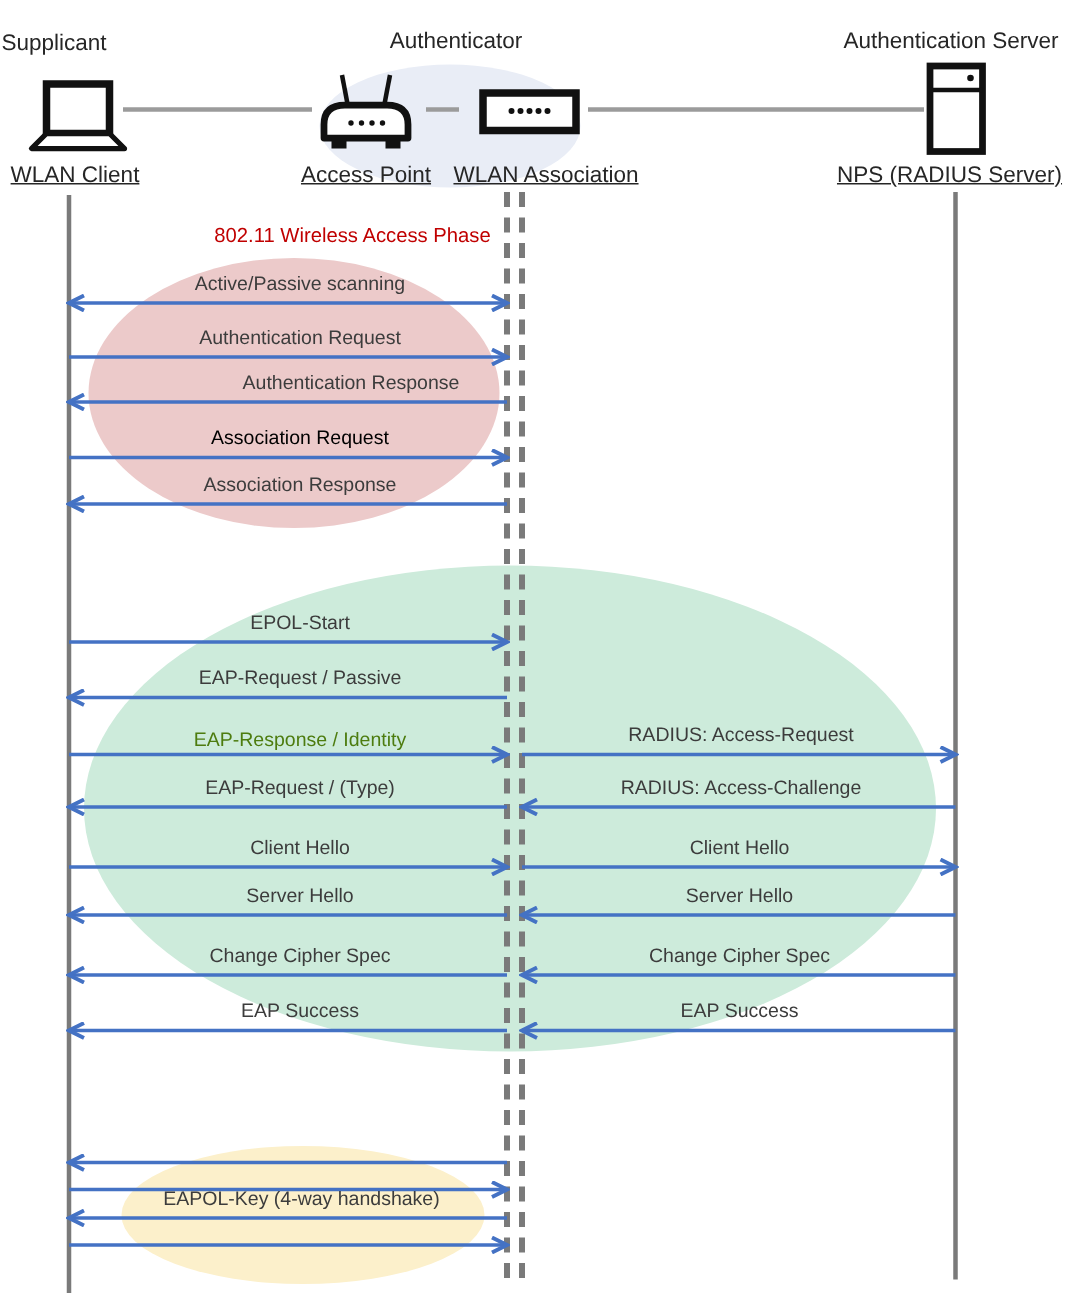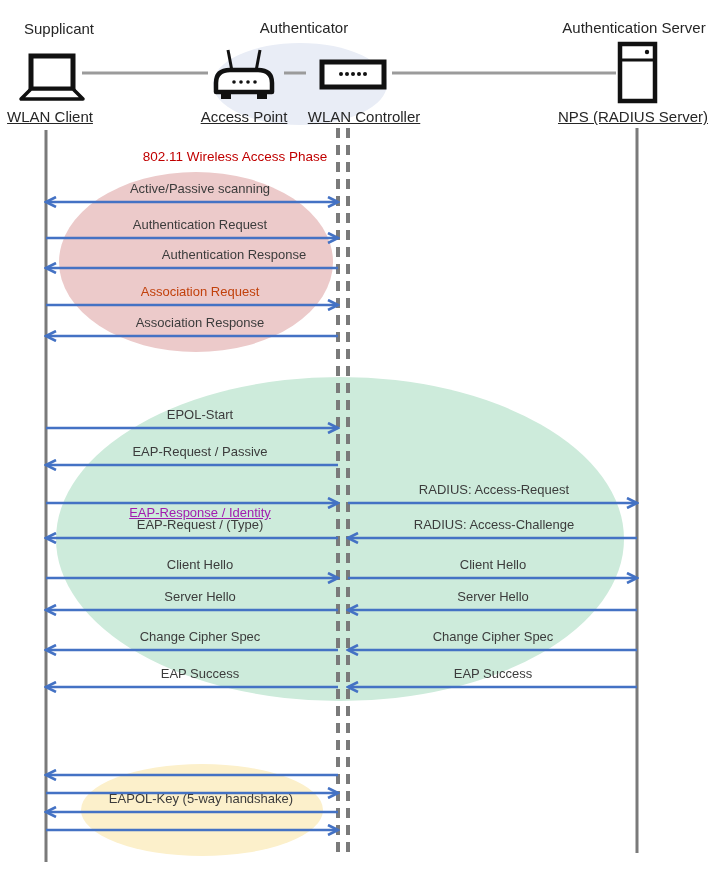--- a/index.html
+++ b/index.html
@@ -116,7 +116,7 @@
       </g>
   </svg>
 
-  <div class="txt role" style="left:59px;top:20px;text-align:right;">Supplicant</div>
+  <div class="txt role" style="left:36px;top:20px;text-align:right;">Supplicant</div>
   <div class="txt role" style="left:304px;top:19px;">Authenticator</div>
   <div class="txt role" style="left:634px;top:19px;">Authentication Server</div>
 

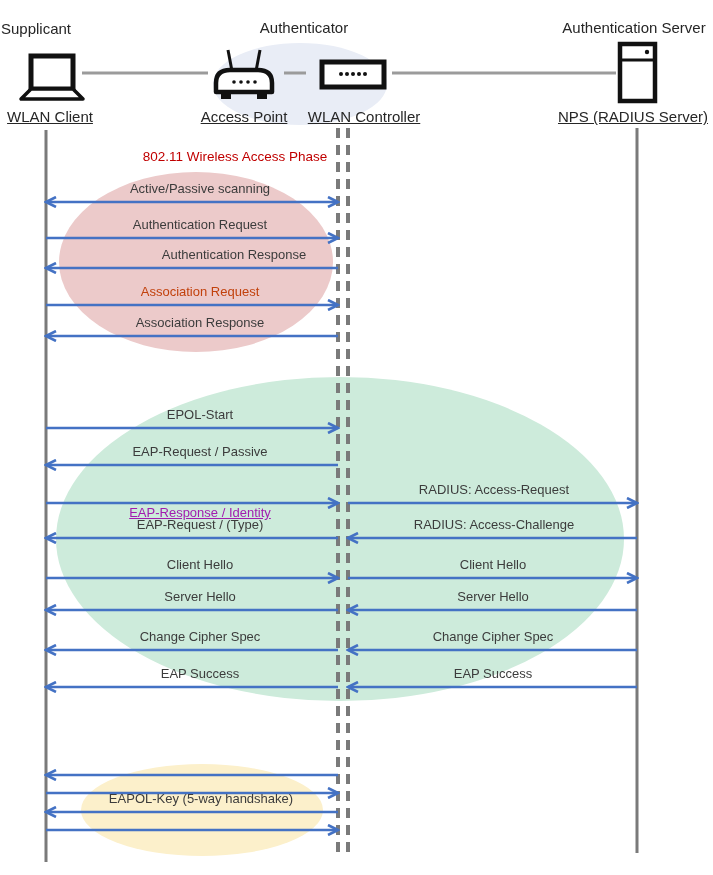--- a/index.html
+++ b/index.html
@@ -122,7 +122,7 @@
 
   <div class="txt device-label" style="left:50px;top:108px;">WLAN Client</div>
   <div class="txt device-label" style="left:244px;top:108px;">Access Point</div>
-  <div class="txt device-label" style="left:364px;top:108px;">WLAN Controller</div>
+  <div class="txt device-label" style="left:364px;top:108px;">WLAN Association</div>
   <div class="txt device-label" style="left:633px;top:108px;">NPS (RADIUS Server)</div>
 
   <div class="phase-title" style="left: 191px; top: 147px; color: rgb(192, 0, 0); margin-left: 44px;">802.11 Wireless Access Phase</div>

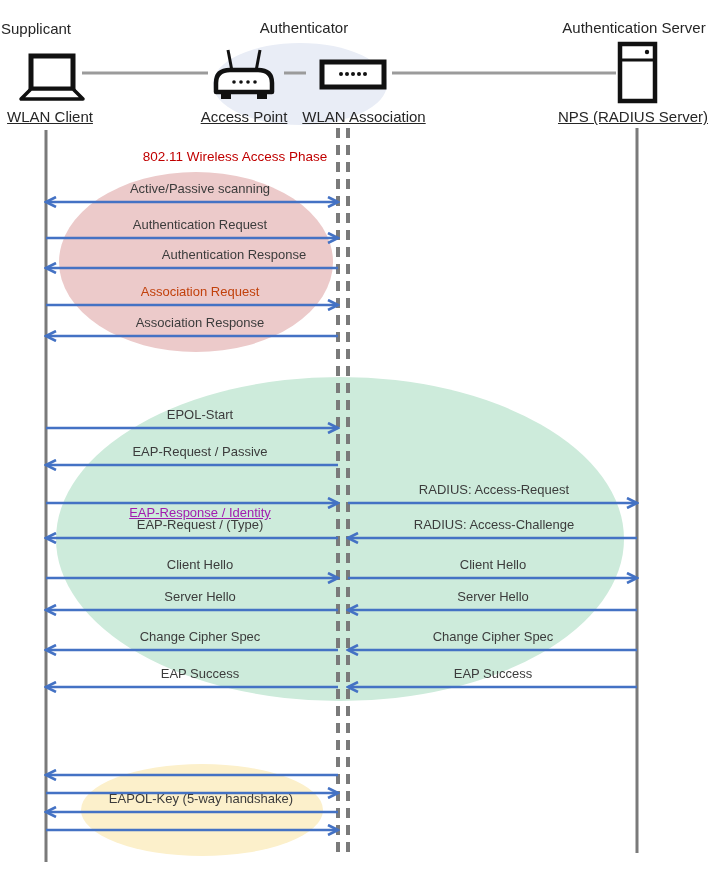--- a/index.html
+++ b/index.html
@@ -131,7 +131,7 @@
       <div class="msg-label" style="left: 200px; top: 180px; color: rgb(60, 60, 60);">Active/Passive scanning</div>
       <div class="msg-label" style="left: 200px; top: 216px; color: rgb(60, 60, 60);">Authentication Request</div>
       <div class="msg-label" style="left: 200px; top: 246px; color: rgb(60, 60, 60); margin-left: 34px;">Authentication Response</div>
-      <div class="msg-label" style="left: 200px; top: 283px; color: #c2410c;">Association Request</div>
+      <div class="msg-label" style="left: 200px; top: 283px; color: #000000;">Association Request</div>
       <div class="msg-label" style="left: 200px; top: 314px; color: rgb(60, 60, 60);">Association Response</div>
       <div class="msg-label" style="left: 200px; top: 406px; color: rgb(60, 60, 60);">EPOL-Start</div>
       <div class="msg-label" style="left: 200px; top: 443px; color: rgb(60, 60, 60);">EAP-Request / Passive</div>

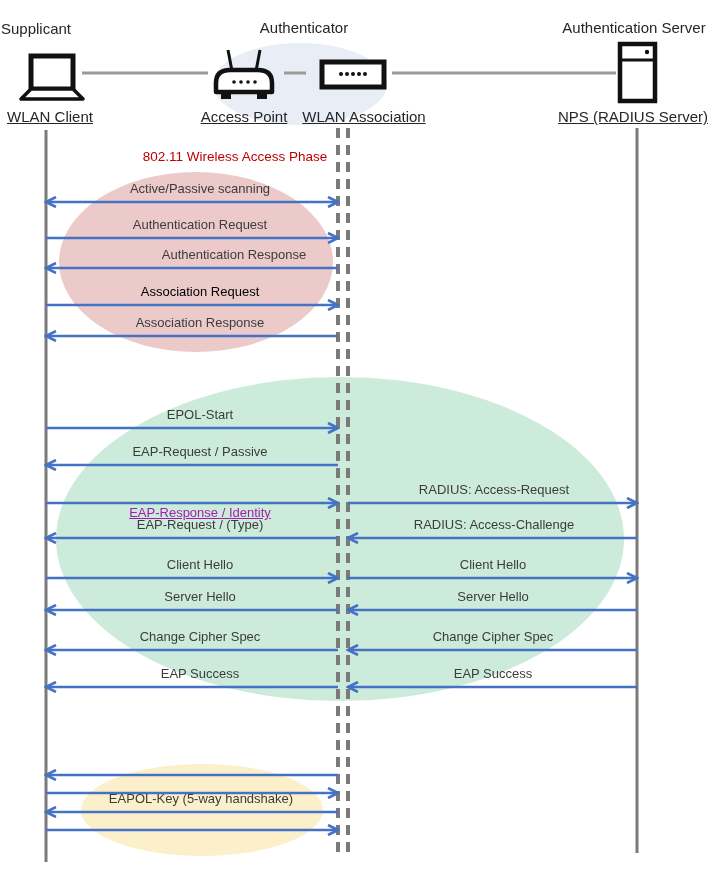--- a/index.html
+++ b/index.html
@@ -135,7 +135,7 @@
       <div class="msg-label" style="left: 200px; top: 314px; color: rgb(60, 60, 60);">Association Response</div>
       <div class="msg-label" style="left: 200px; top: 406px; color: rgb(60, 60, 60);">EPOL-Start</div>
       <div class="msg-label" style="left: 200px; top: 443px; color: rgb(60, 60, 60);">EAP-Request / Passive</div>
-      <div class="msg-label" style="left: 200px; top: 504px; color: #a21caf; text-decoration: underline;">EAP-Response / Identity</div>
+      <div class="msg-label" style="left: 200px; top: 484px; color: #4d7c0f;">EAP-Response / Identity</div>
       <div class="msg-label" style="left: 494px; top: 481px; color: rgb(60, 60, 60);">RADIUS: Access-Request</div>
       <div class="msg-label" style="left: 200px; top: 516px; color: rgb(60, 60, 60);">EAP-Request / (Type)</div>
       <div class="msg-label" style="left: 494px; top: 516px; color: rgb(60, 60, 60);">RADIUS: Access-Challenge</div>

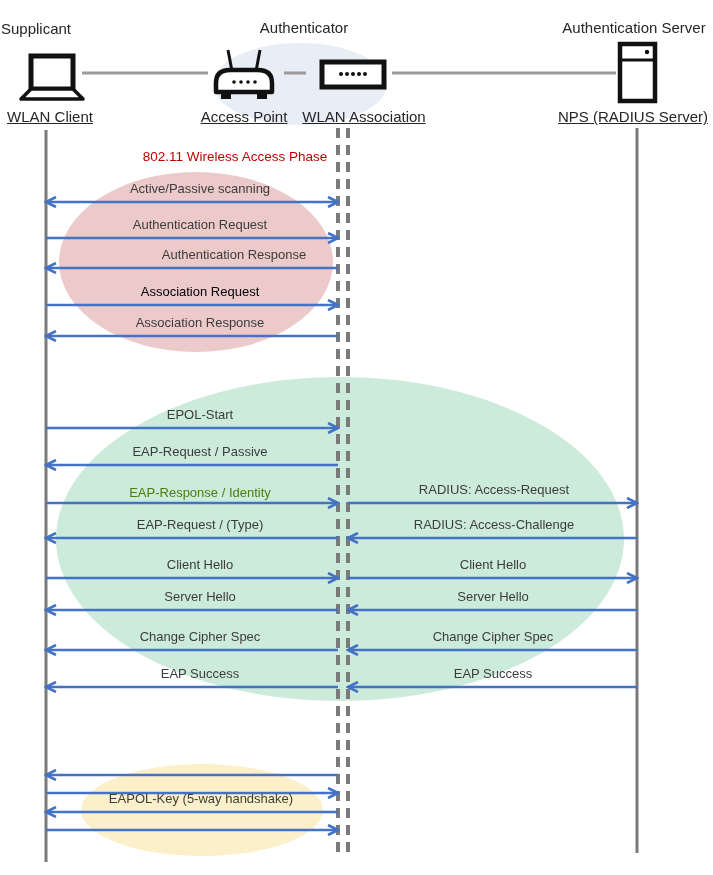--- a/index.html
+++ b/index.html
@@ -147,7 +147,7 @@
       <div class="msg-label" style="left: 493px; top: 628px; color: rgb(60, 60, 60);">Change Cipher Spec</div>
       <div class="msg-label" style="left: 200px; top: 665px; color: rgb(60, 60, 60);">EAP Success</div>
       <div class="msg-label" style="left: 493px; top: 665px; color: rgb(60, 60, 60);">EAP Success</div>
-      <div class="msg-label" style="left: 201px; top: 790px; color: rgb(60, 60, 60);">EAPOL-Key (5-way handshake)</div>
+      <div class="msg-label" style="left: 201px; top: 790px; color: rgb(60, 60, 60);">EAPOL-Key (4-way handshake)</div>
     </div>
 </div>
 

